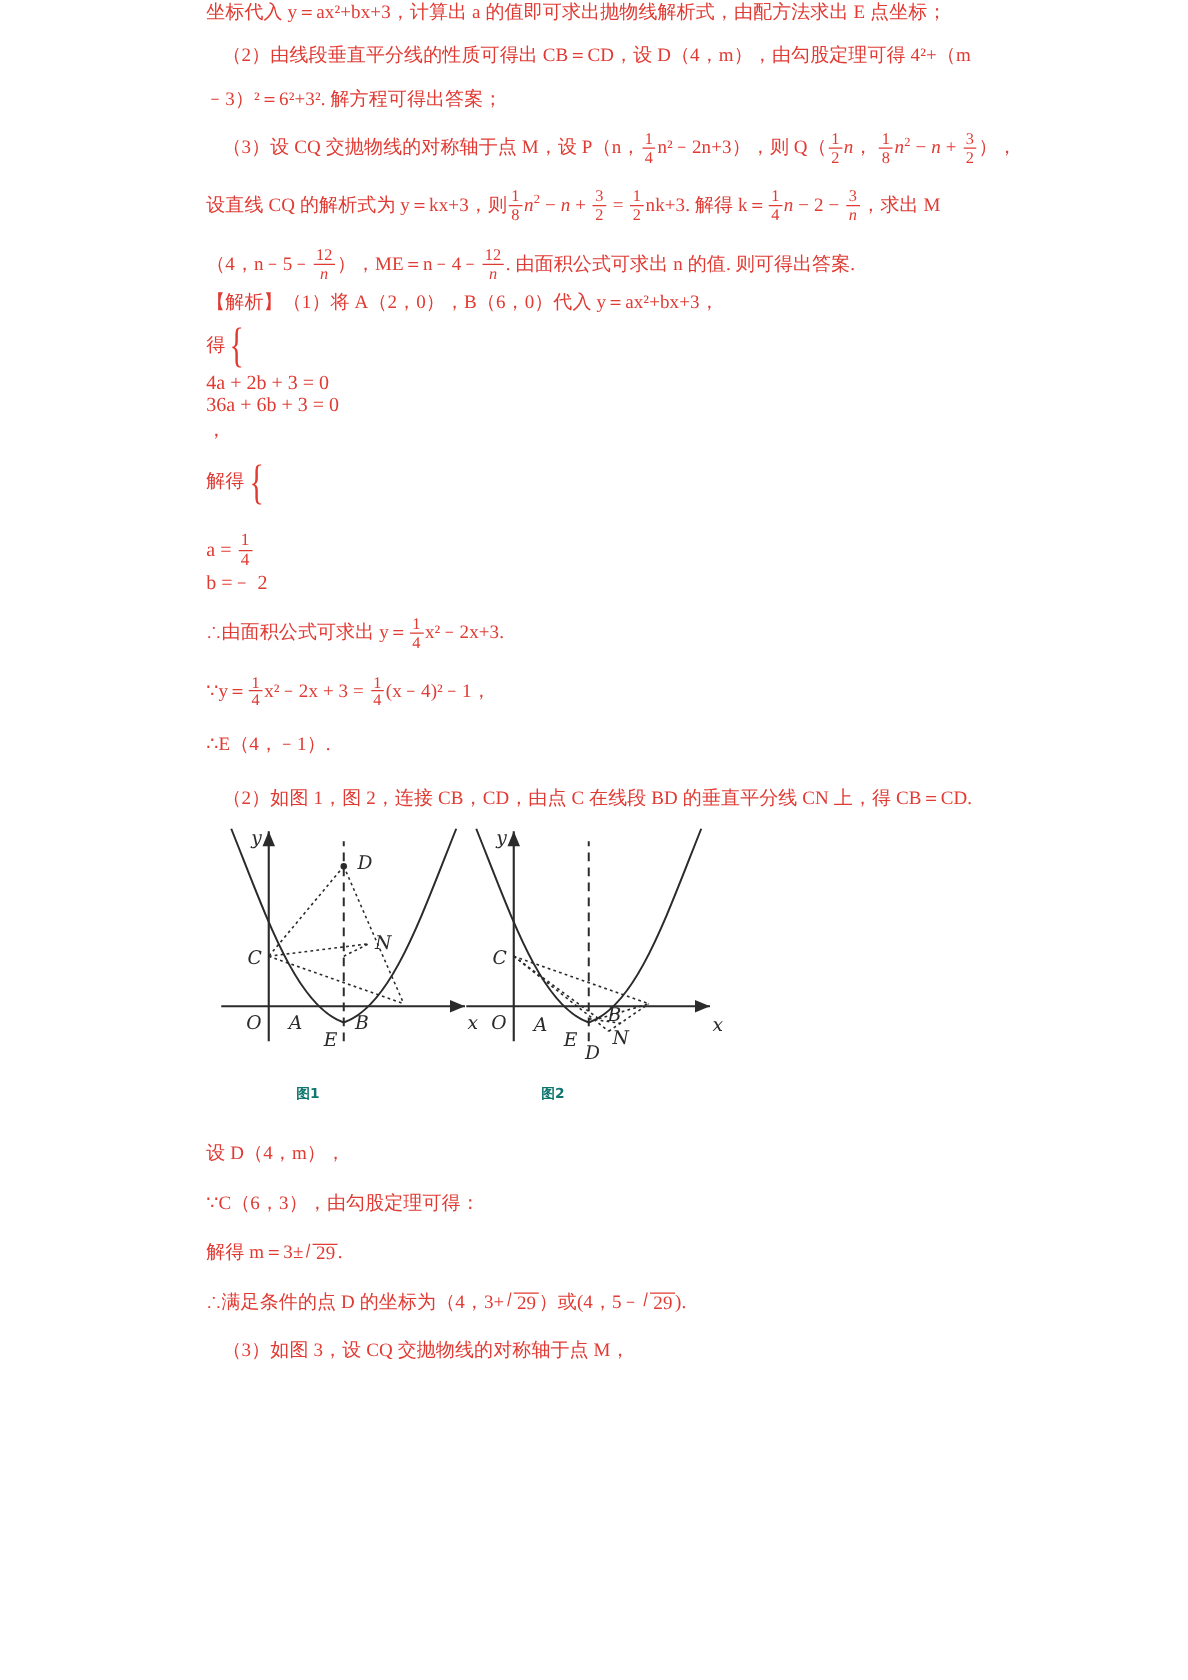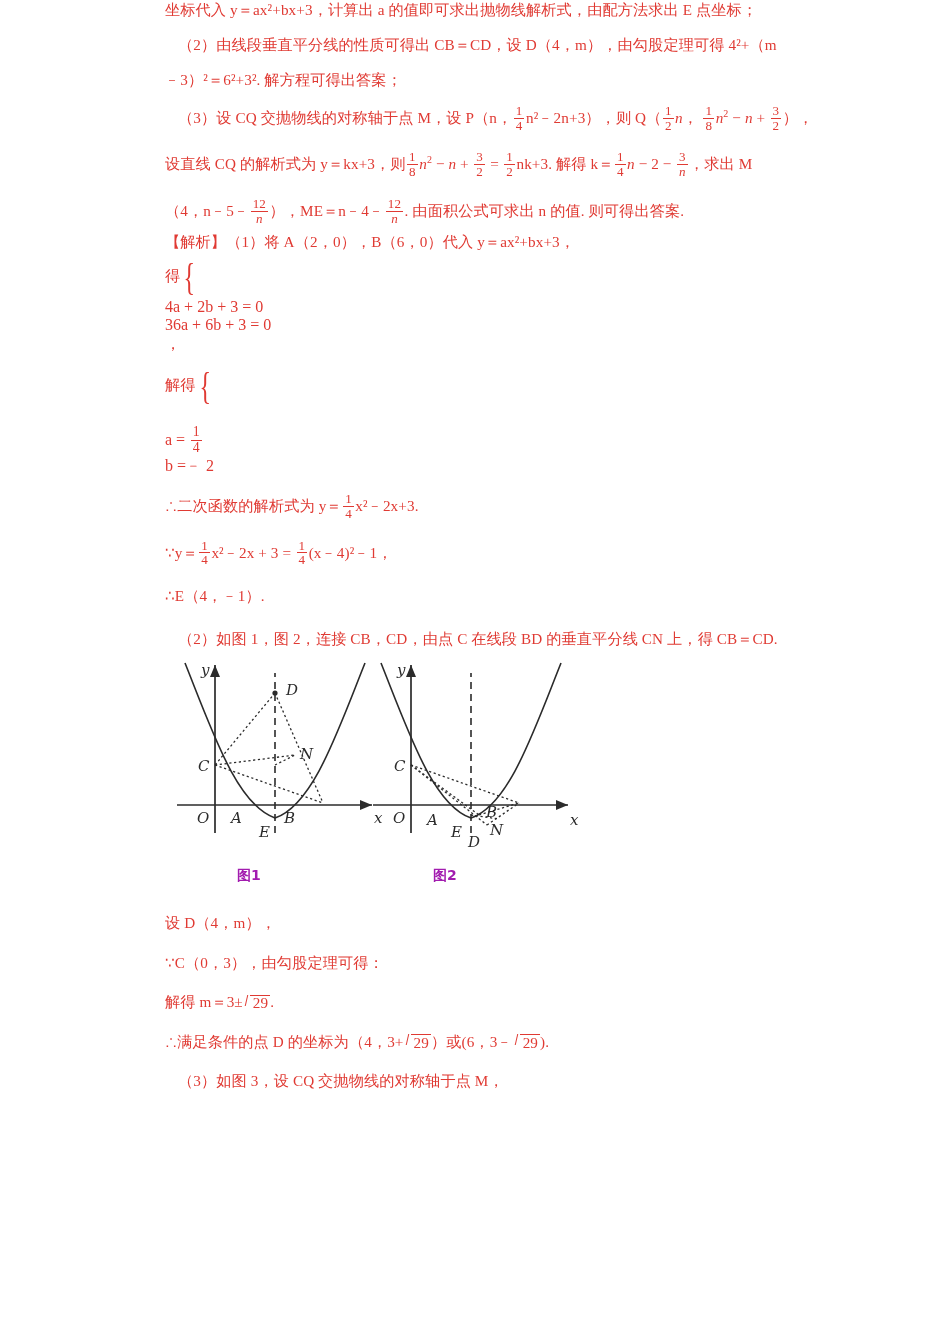--- a/index.html
+++ b/index.html
@@ -179,7 +179,7 @@
 
   
   <p class="line" style="margin-bottom:18px">
-    <span>∴二次函数的解析式为 y＝</span><span class="frac"><span class="num">1</span><span class="den">4</span></span><span>x²﹣2x+3.</span>
+    <span>∴由面积公式可求出 y＝</span><span class="frac"><span class="num">1</span><span class="den">4</span></span><span>x²﹣2x+3.</span>
   </p>
 
   

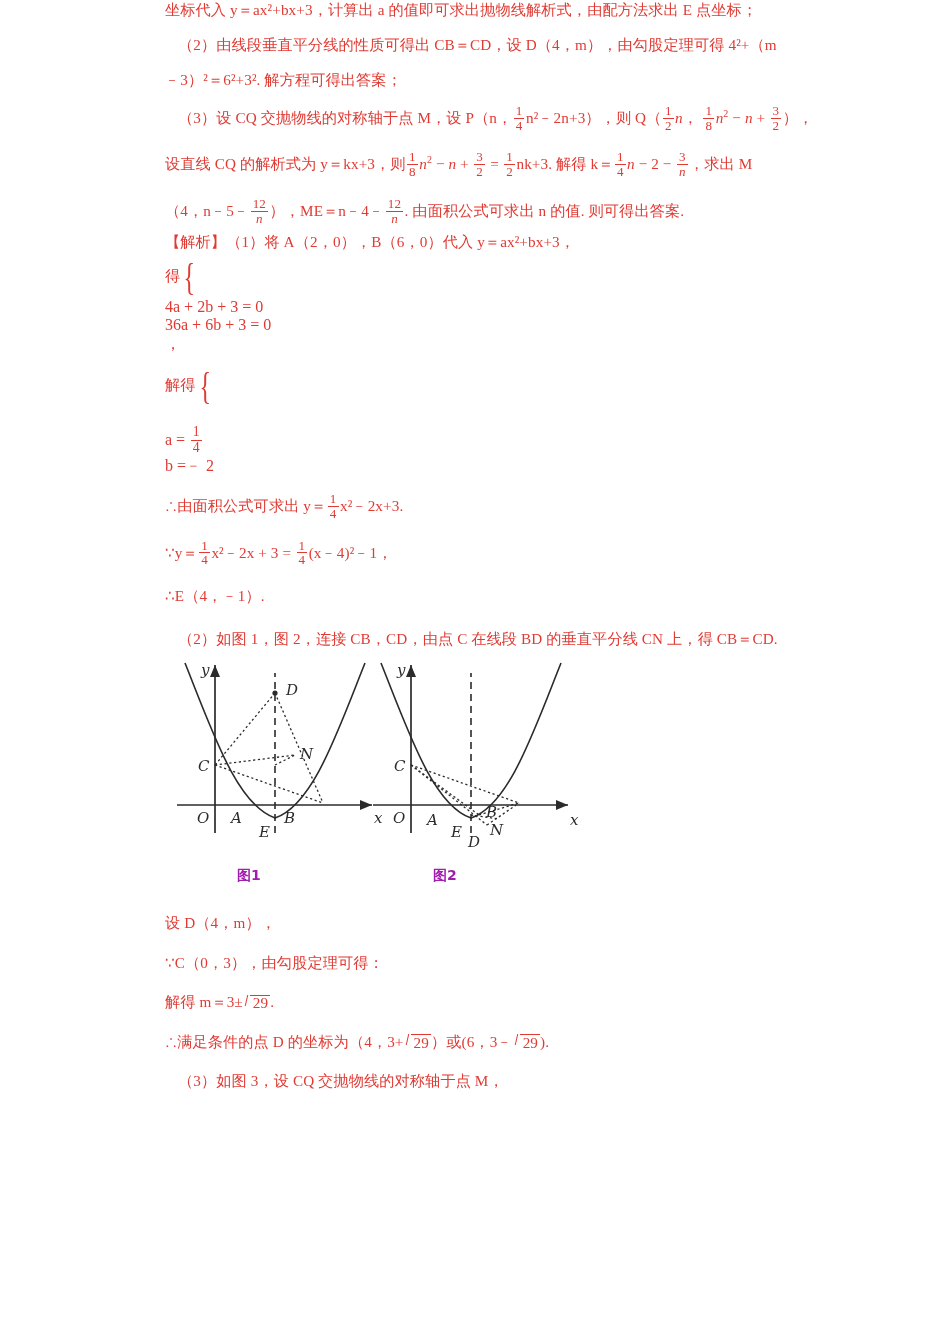--- a/index.html
+++ b/index.html
@@ -114,8 +114,8 @@
   .figcap {
     position: absolute;
     font-family: "DejaVu Sans", "Liberation Sans", sans-serif;
-    font-size: 14px;
-    color: #a21caf;
+    font-size: 11px;
+    color: #0f766e;
     font-weight: 600;
   }
   svg { display: block; }

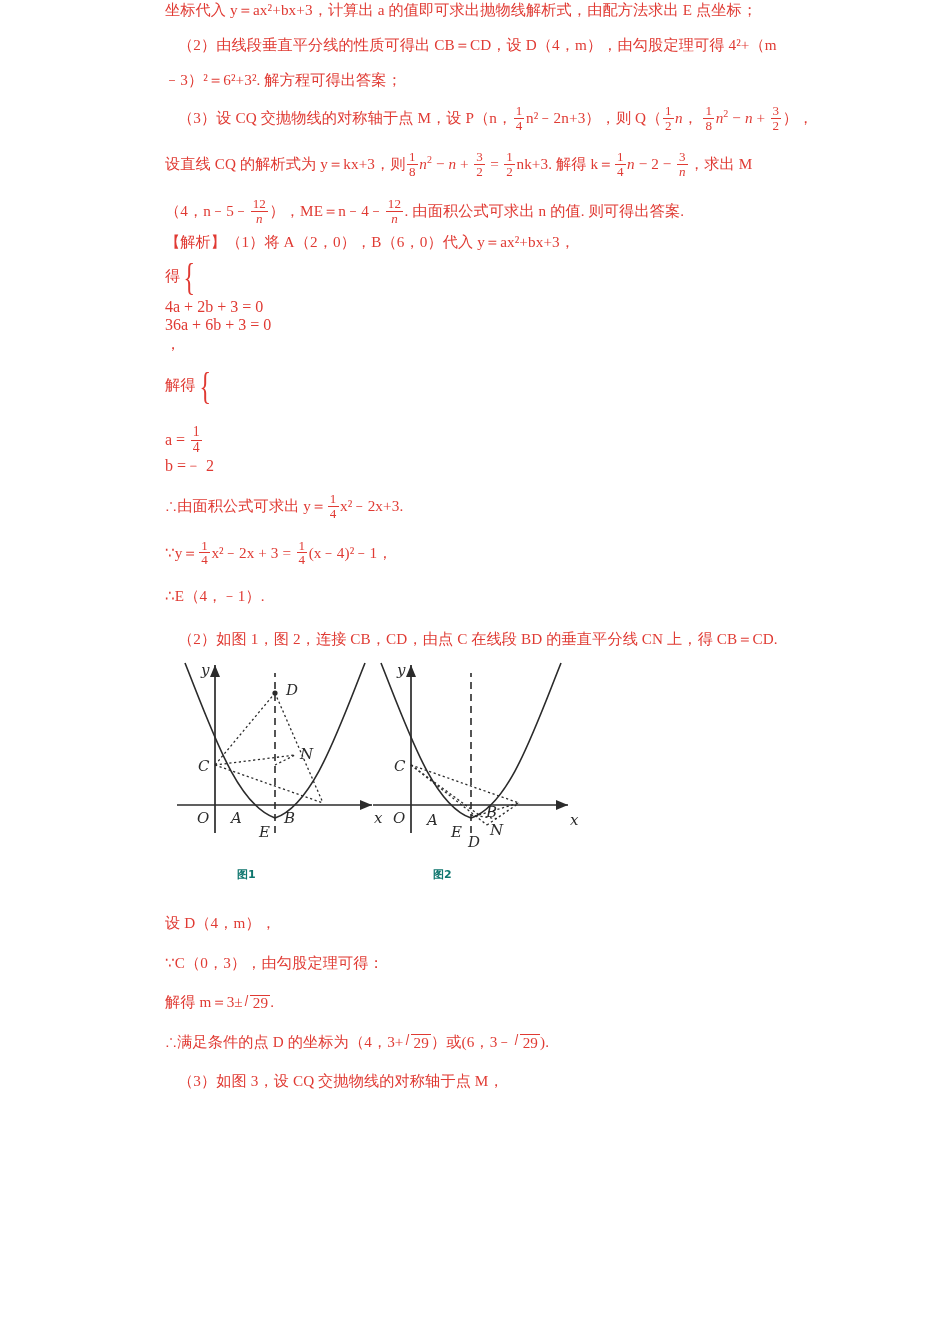--- a/index.html
+++ b/index.html
@@ -279,7 +279,7 @@
 
   
   <p class="line" style="margin-bottom:19px">
-    <span>∵C（0，3），由勾股定理可得：</span>
+    <span>∵C（6，3），由勾股定理可得：</span>
   </p>
 
   

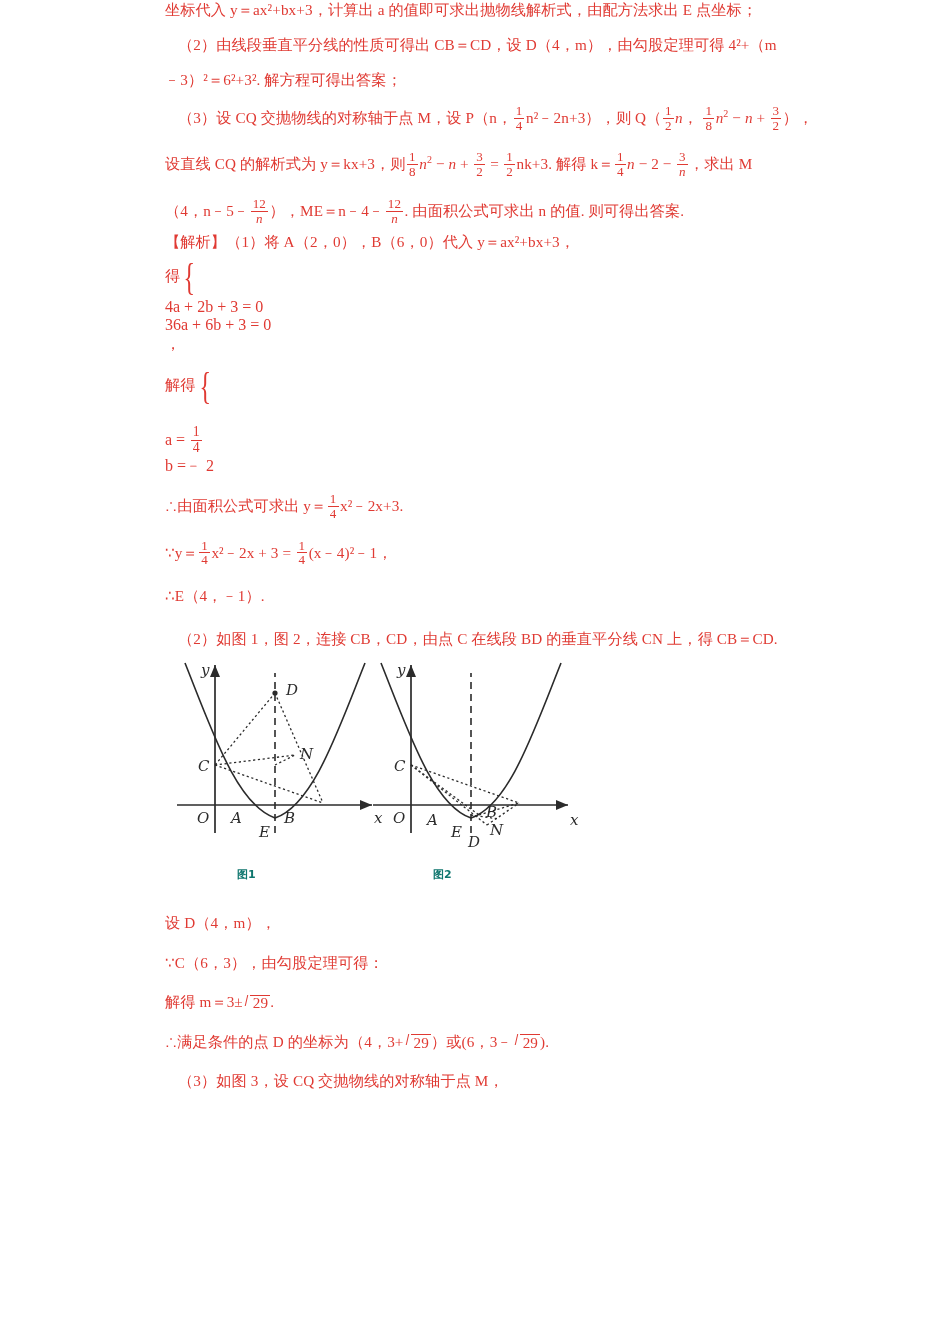--- a/index.html
+++ b/index.html
@@ -291,7 +291,7 @@
 
   
   <p class="line" style="margin-bottom:19px">
-    <span>∴满足条件的点 D 的坐标为（4，3+</span><span class="sqrt"><span>29</span></span><span>）或(6，3﹣</span><span class="sqrt"><span>29</span></span><span>).</span>
+    <span>∴满足条件的点 D 的坐标为（4，3+</span><span class="sqrt"><span>29</span></span><span>）或(4，5﹣</span><span class="sqrt"><span>29</span></span><span>).</span>
   </p>
 
   

